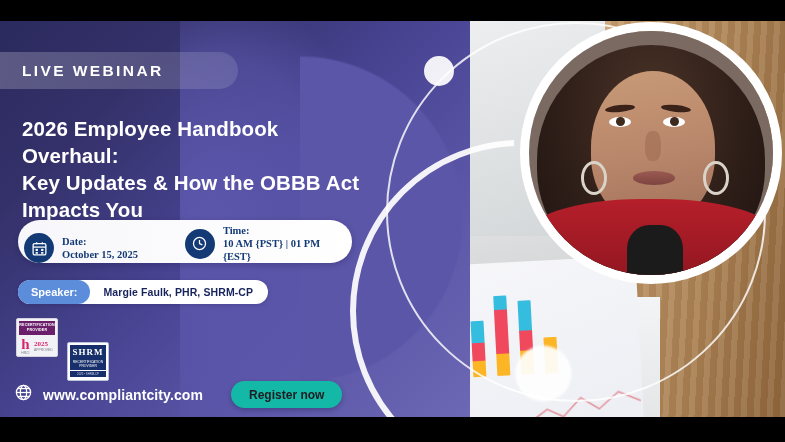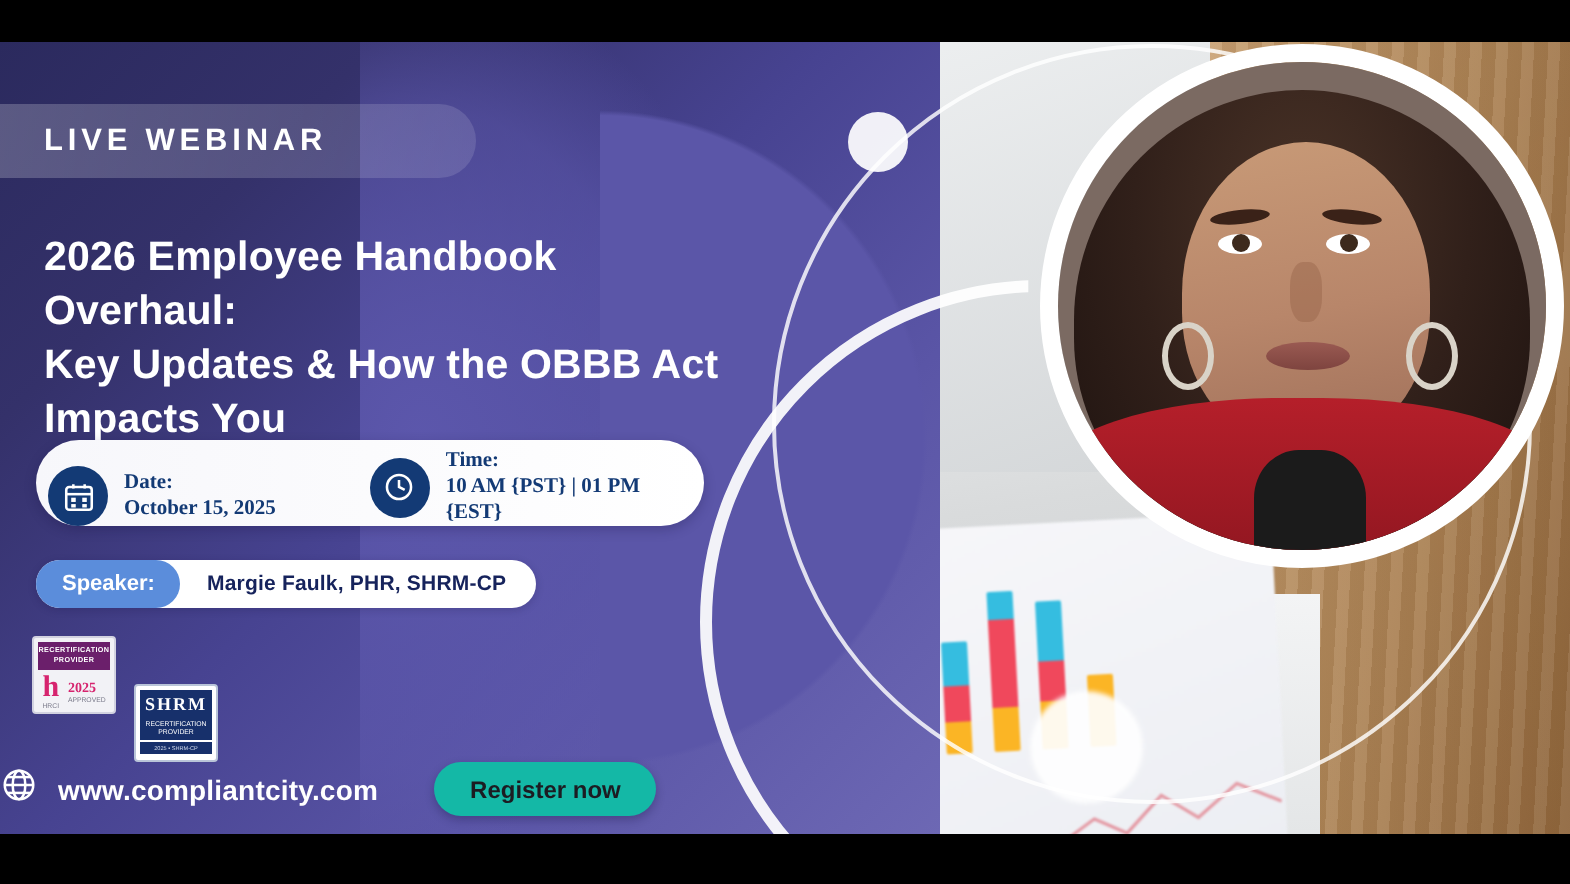--- a/index.html
+++ b/index.html
@@ -126,7 +126,7 @@
 
   
   .footer{position:absolute;z-index:40;left:0;top:372px;width:470px;height:45px;
-    display:flex;align-items:center;gap:10px;}
+    display:flex;align-items:center;padding-left:14px;gap:10px;}
   .url{color:#ffffff;font-size:14px;font-weight:700;letter-spacing:.1px;}
   .reg-btn{margin-left:18px;height:27px;padding:0 18px;border-radius:14px;background:#14b8a6;
     color:#1c1c22;font-size:12px;font-weight:700;display:flex;align-items:center;

